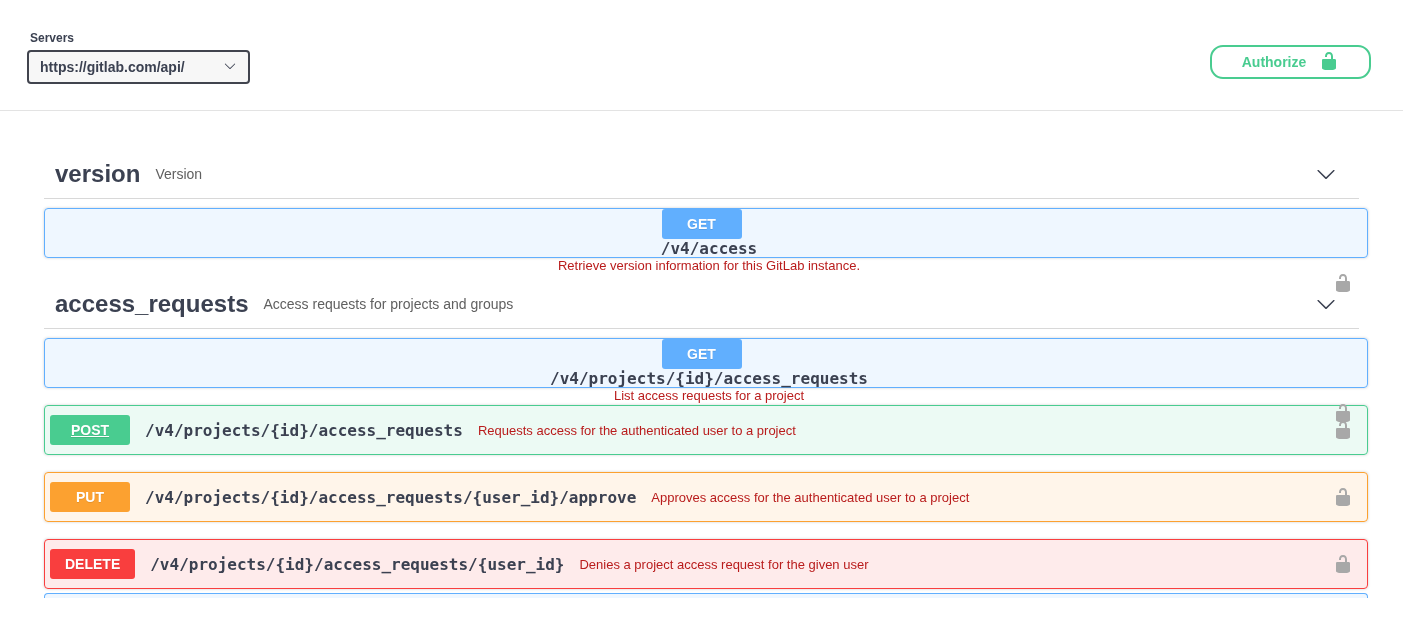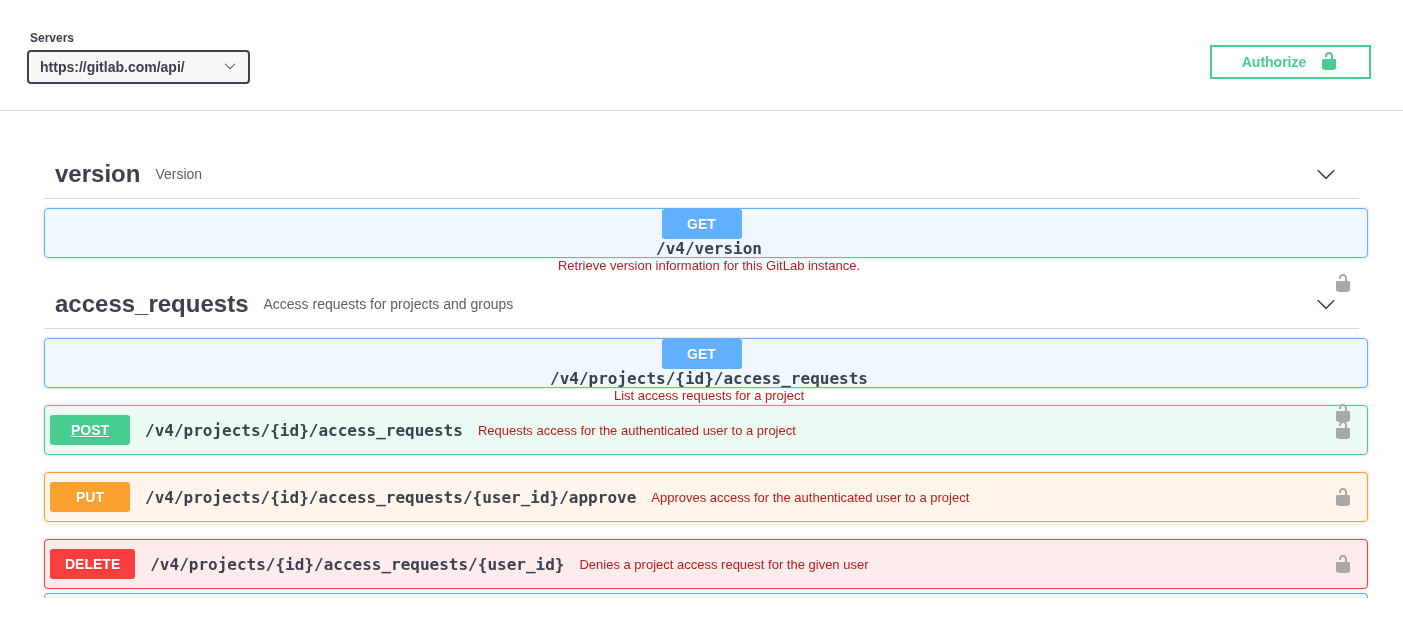--- a/index.html
+++ b/index.html
@@ -24,7 +24,7 @@
   .server-select svg { fill:#3b4151; }
   .authorize-btn {
     margin-top:17px; height:34px; min-width:161px;
-    border:2px solid #49cc90; border-radius:0; background:#fff;
+    border:2px solid #49cc90; border-radius:13px; background:#fff;
     color:#49cc90; font-weight:700; font-size:14px;
     display:flex; align-items:center; justify-content:center; gap:13px;
     padding:0 20px; cursor:pointer; font-family:"Liberation Sans", sans-serif;

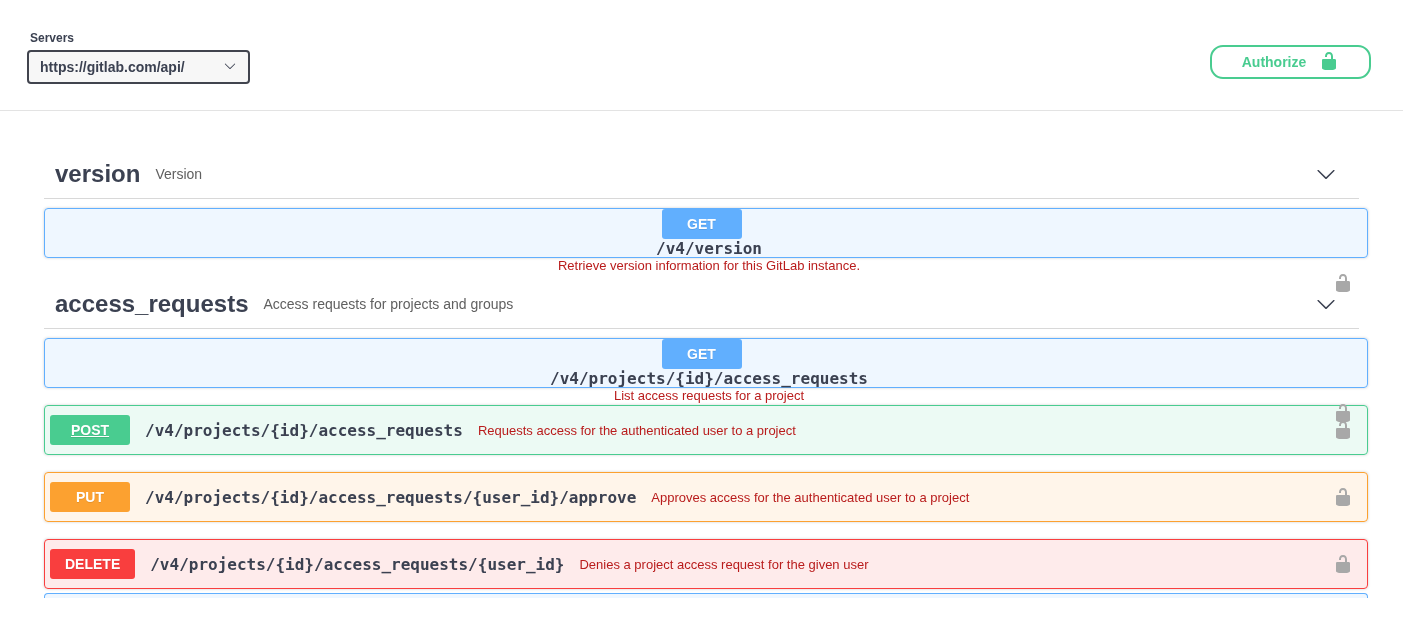--- a/index.html
+++ b/index.html
@@ -118,7 +118,7 @@
     <div class="ops">
       <div class="op get">
         <span class="method">GET</span>
-        <span class="path">/v4/version</span>
+        <span class="path">/v4/access</span>
         <span class="summary">Retrieve version information for this GitLab instance.</span>
         <button class="lock-btn">
           <svg viewBox="0 0 20 20">

